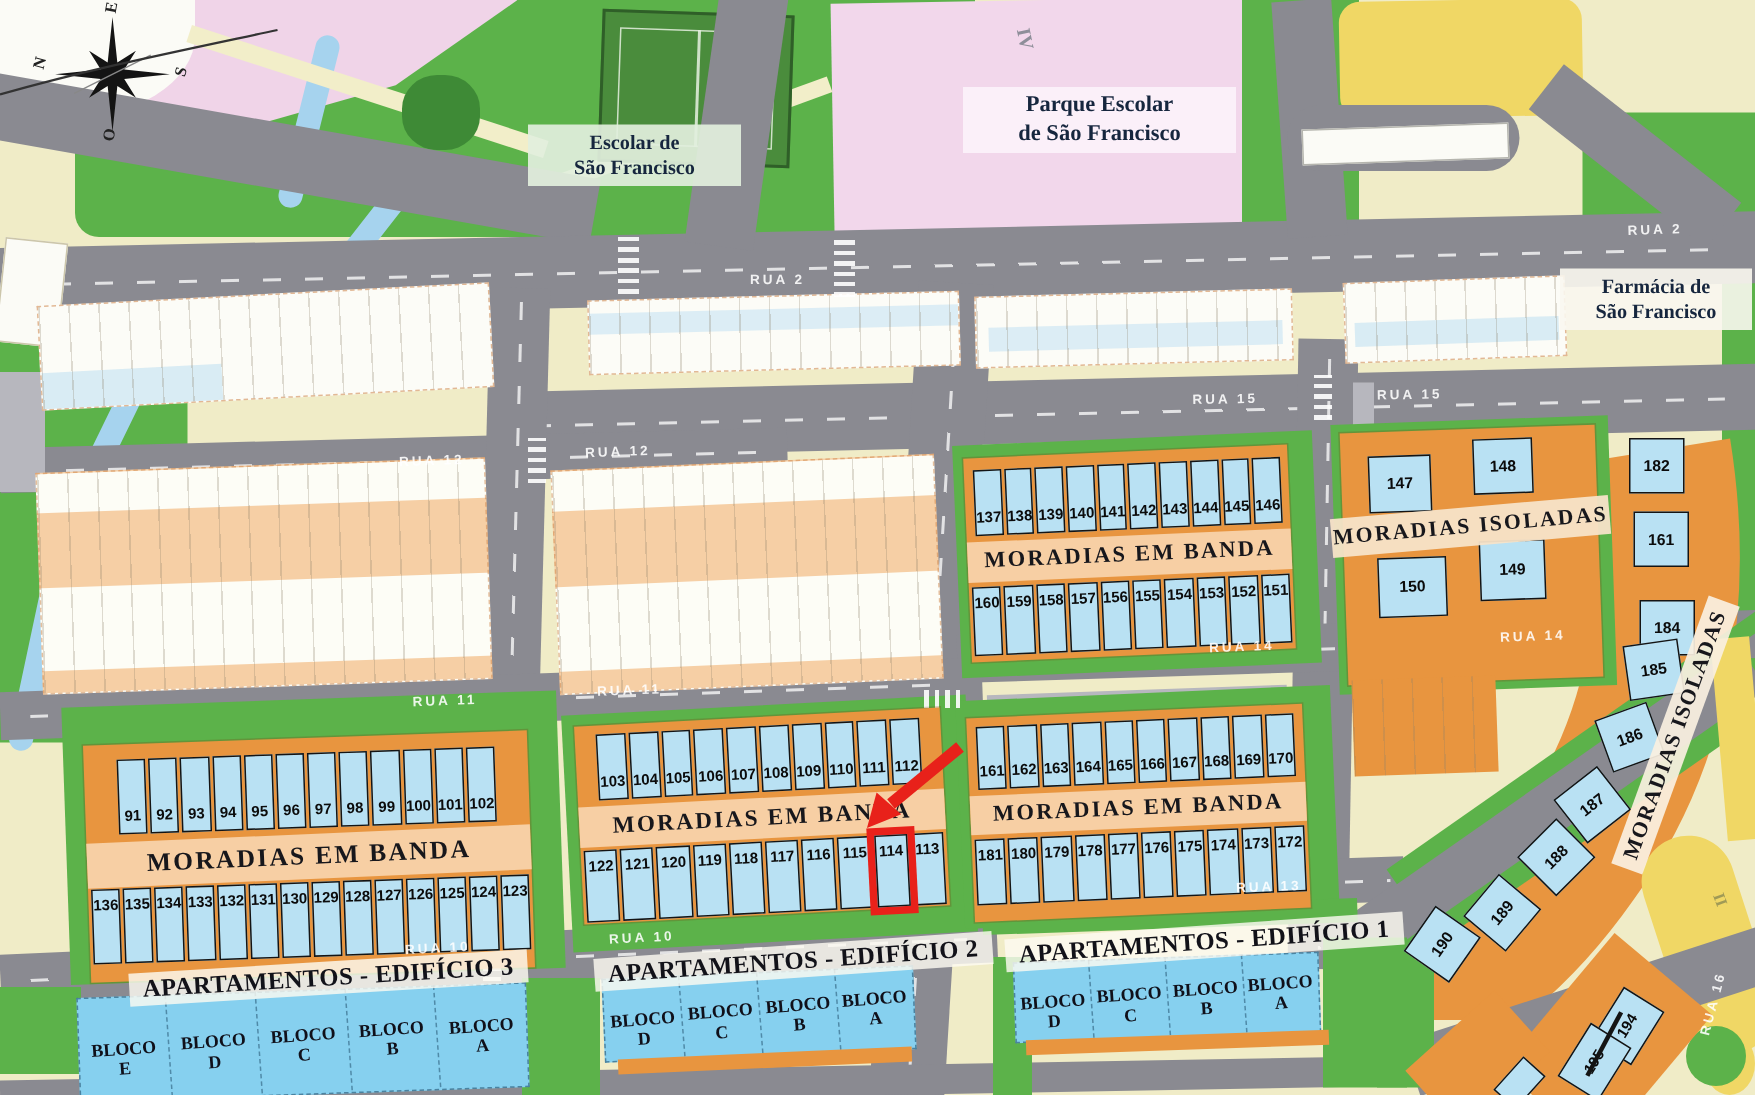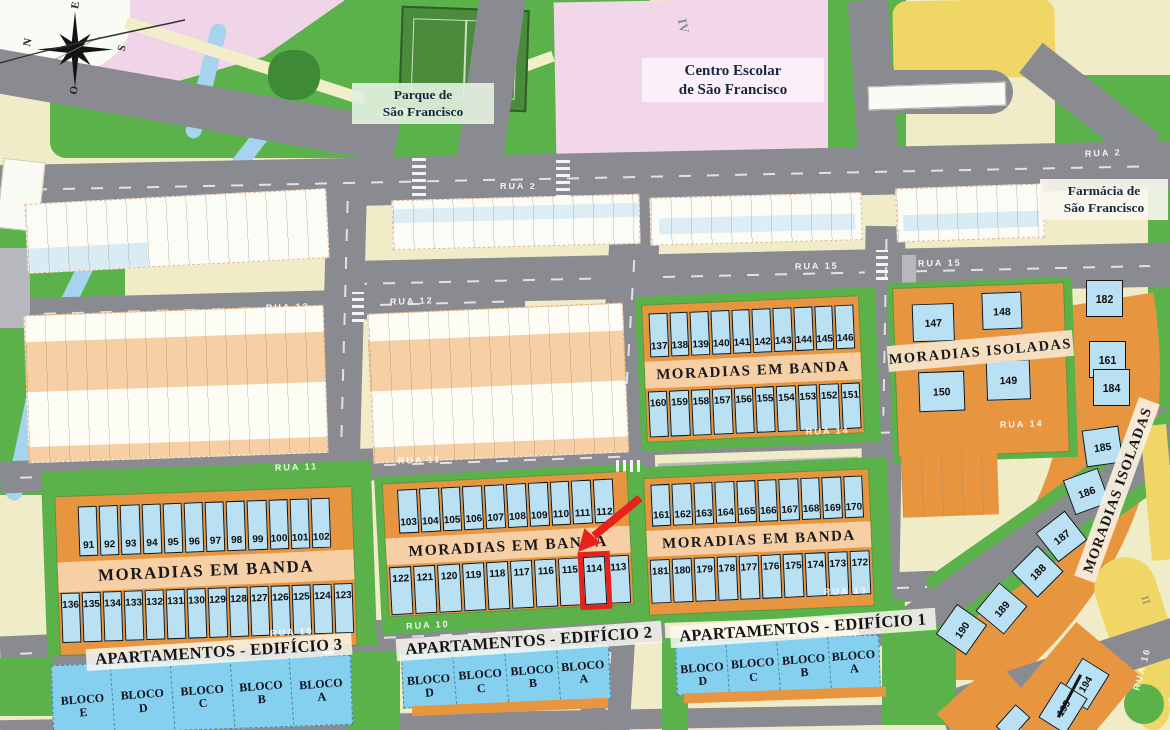--- a/index.html
+++ b/index.html
@@ -409,7 +409,7 @@
     <div>São Francisco</div>
   </div>
   <div class="place-label" style="left:642px;top:58px;width:182px;font-size:15px;background:rgba(252,243,251,.9)">
-    <div>Centro Escolar</div>
+    <div>Parque Escolar</div>
     <div>de São Francisco</div>
   </div>
   <div class="place-label" style="left:1040px;top:179px;width:128px;font-size:13.5px;background:rgba(249,247,240,.9)">

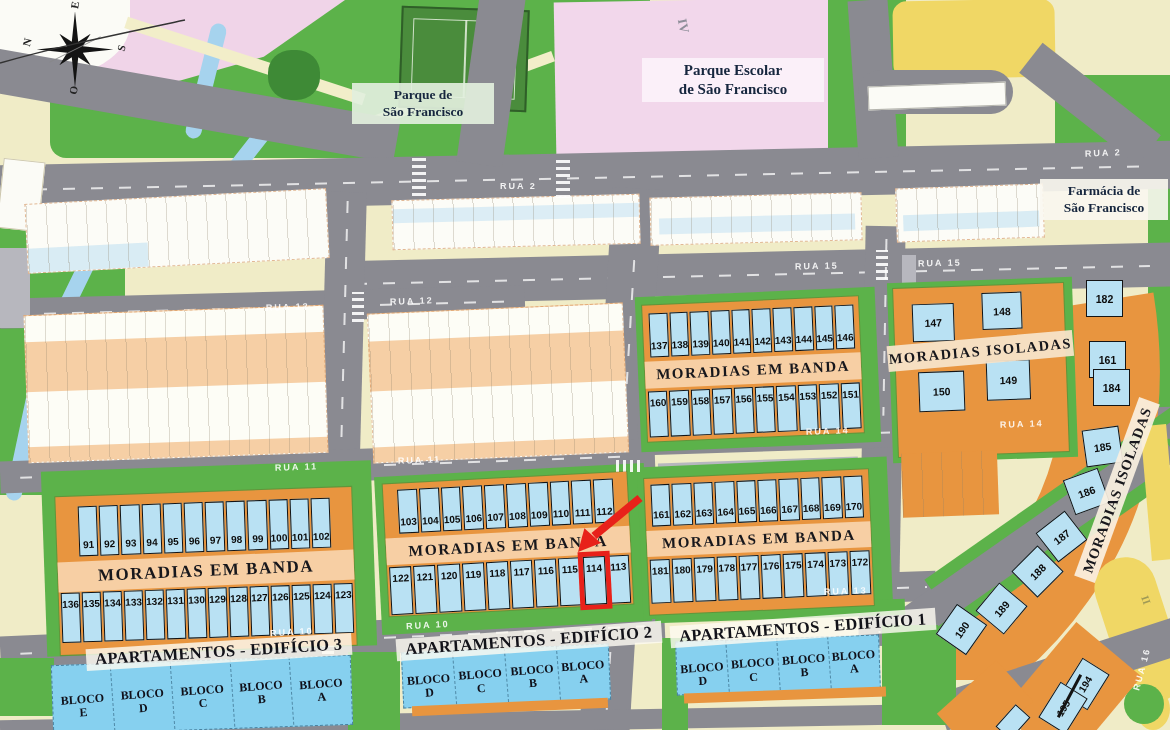--- a/index.html
+++ b/index.html
@@ -405,7 +405,7 @@
   <div class="apt-title" style="left:670px;top:617px;transform:rotate(-4deg)">APARTAMENTOS - EDIFÍCIO 1</div>
 
   <div class="place-label" style="left:352px;top:83px;width:142px;font-size:13.5px;background:rgba(226,239,221,.92)">
-    <div>Parque de</div>
+    <div>Escolar de</div>
     <div>São Francisco</div>
   </div>
   <div class="place-label" style="left:642px;top:58px;width:182px;font-size:15px;background:rgba(252,243,251,.9)">

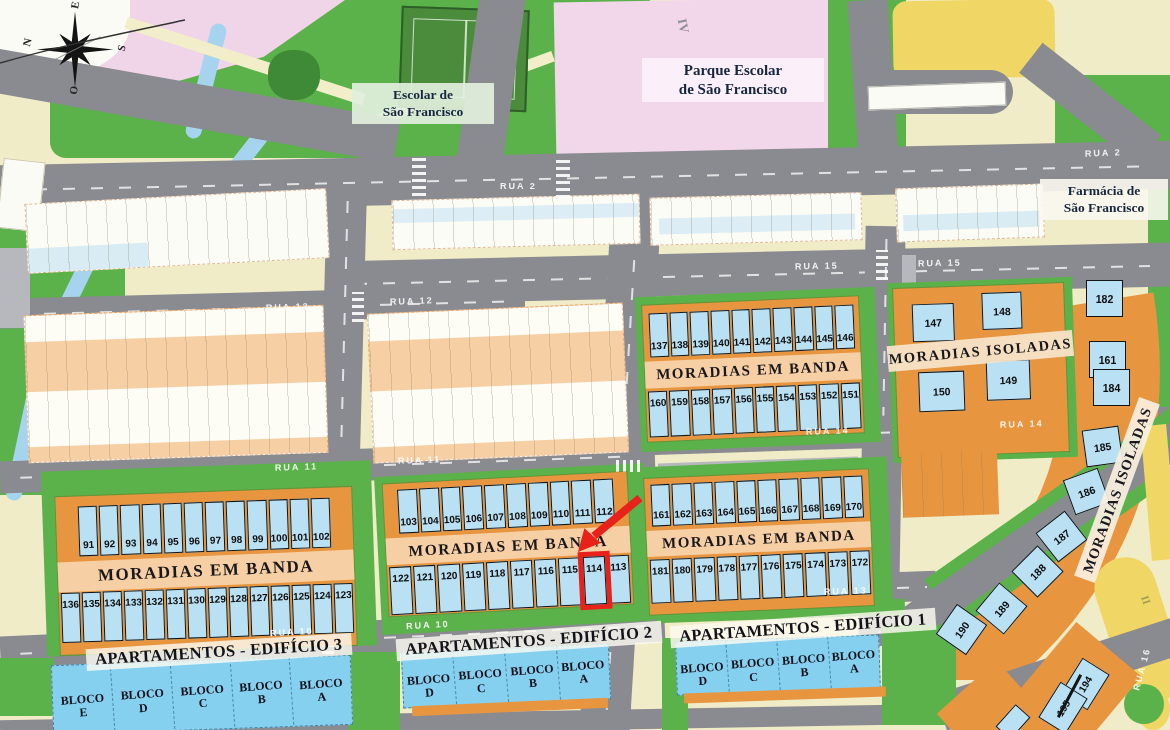--- a/index.html
+++ b/index.html
@@ -46,7 +46,7 @@
   .iso-lot:nth-child(4){left:90px;top:75px;width:44px;height:40px}
   .curve-lot{position:absolute;width:37px;height:37px;background:#b9e1f3;border:1.6px solid #141414;
     display:flex;align-items:center;justify-content:center;font-weight:bold;font-size:10.5px;color:#0b0b0b}
-  .curve-lot:nth-child(1){left:186px;top:20px}
+  .curve-lot:nth-child(1){left:186px;top:32px}
   .curve-lot:nth-child(2){left:189px;top:81px}
   .curve-lot:nth-child(3){left:193px;top:109px}
   .curve-lot:nth-child(4){left:184px;top:168px;transform:rotate(-8deg)}

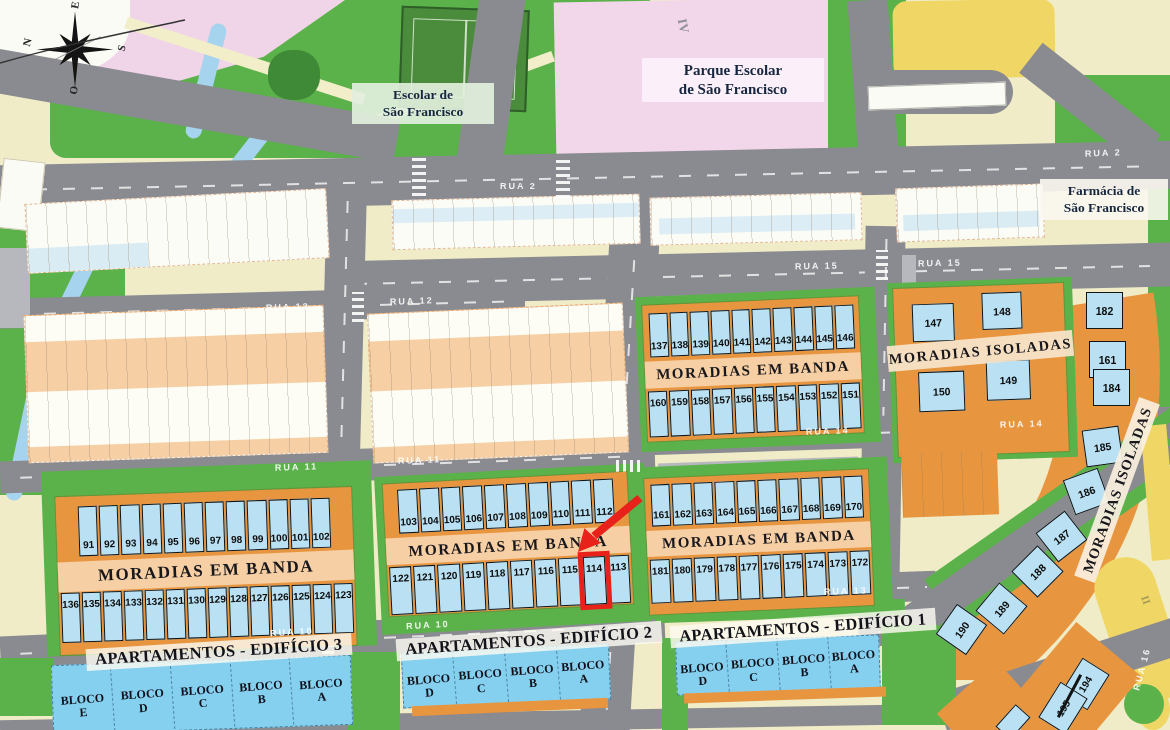--- a/index.html
+++ b/index.html
@@ -48,7 +48,7 @@
     display:flex;align-items:center;justify-content:center;font-weight:bold;font-size:10.5px;color:#0b0b0b}
   .curve-lot:nth-child(1){left:186px;top:32px}
   .curve-lot:nth-child(2){left:189px;top:81px}
-  .curve-lot:nth-child(3){left:193px;top:109px}
+  .curve-lot:nth-child(3){left:193px;top:140px}
   .curve-lot:nth-child(4){left:184px;top:168px;transform:rotate(-8deg)}
   .curve-lot:nth-child(5){left:168px;top:213px;transform:rotate(-20deg)}
   .curve-lot:nth-child(6){left:143px;top:258px;transform:rotate(-38deg)}

